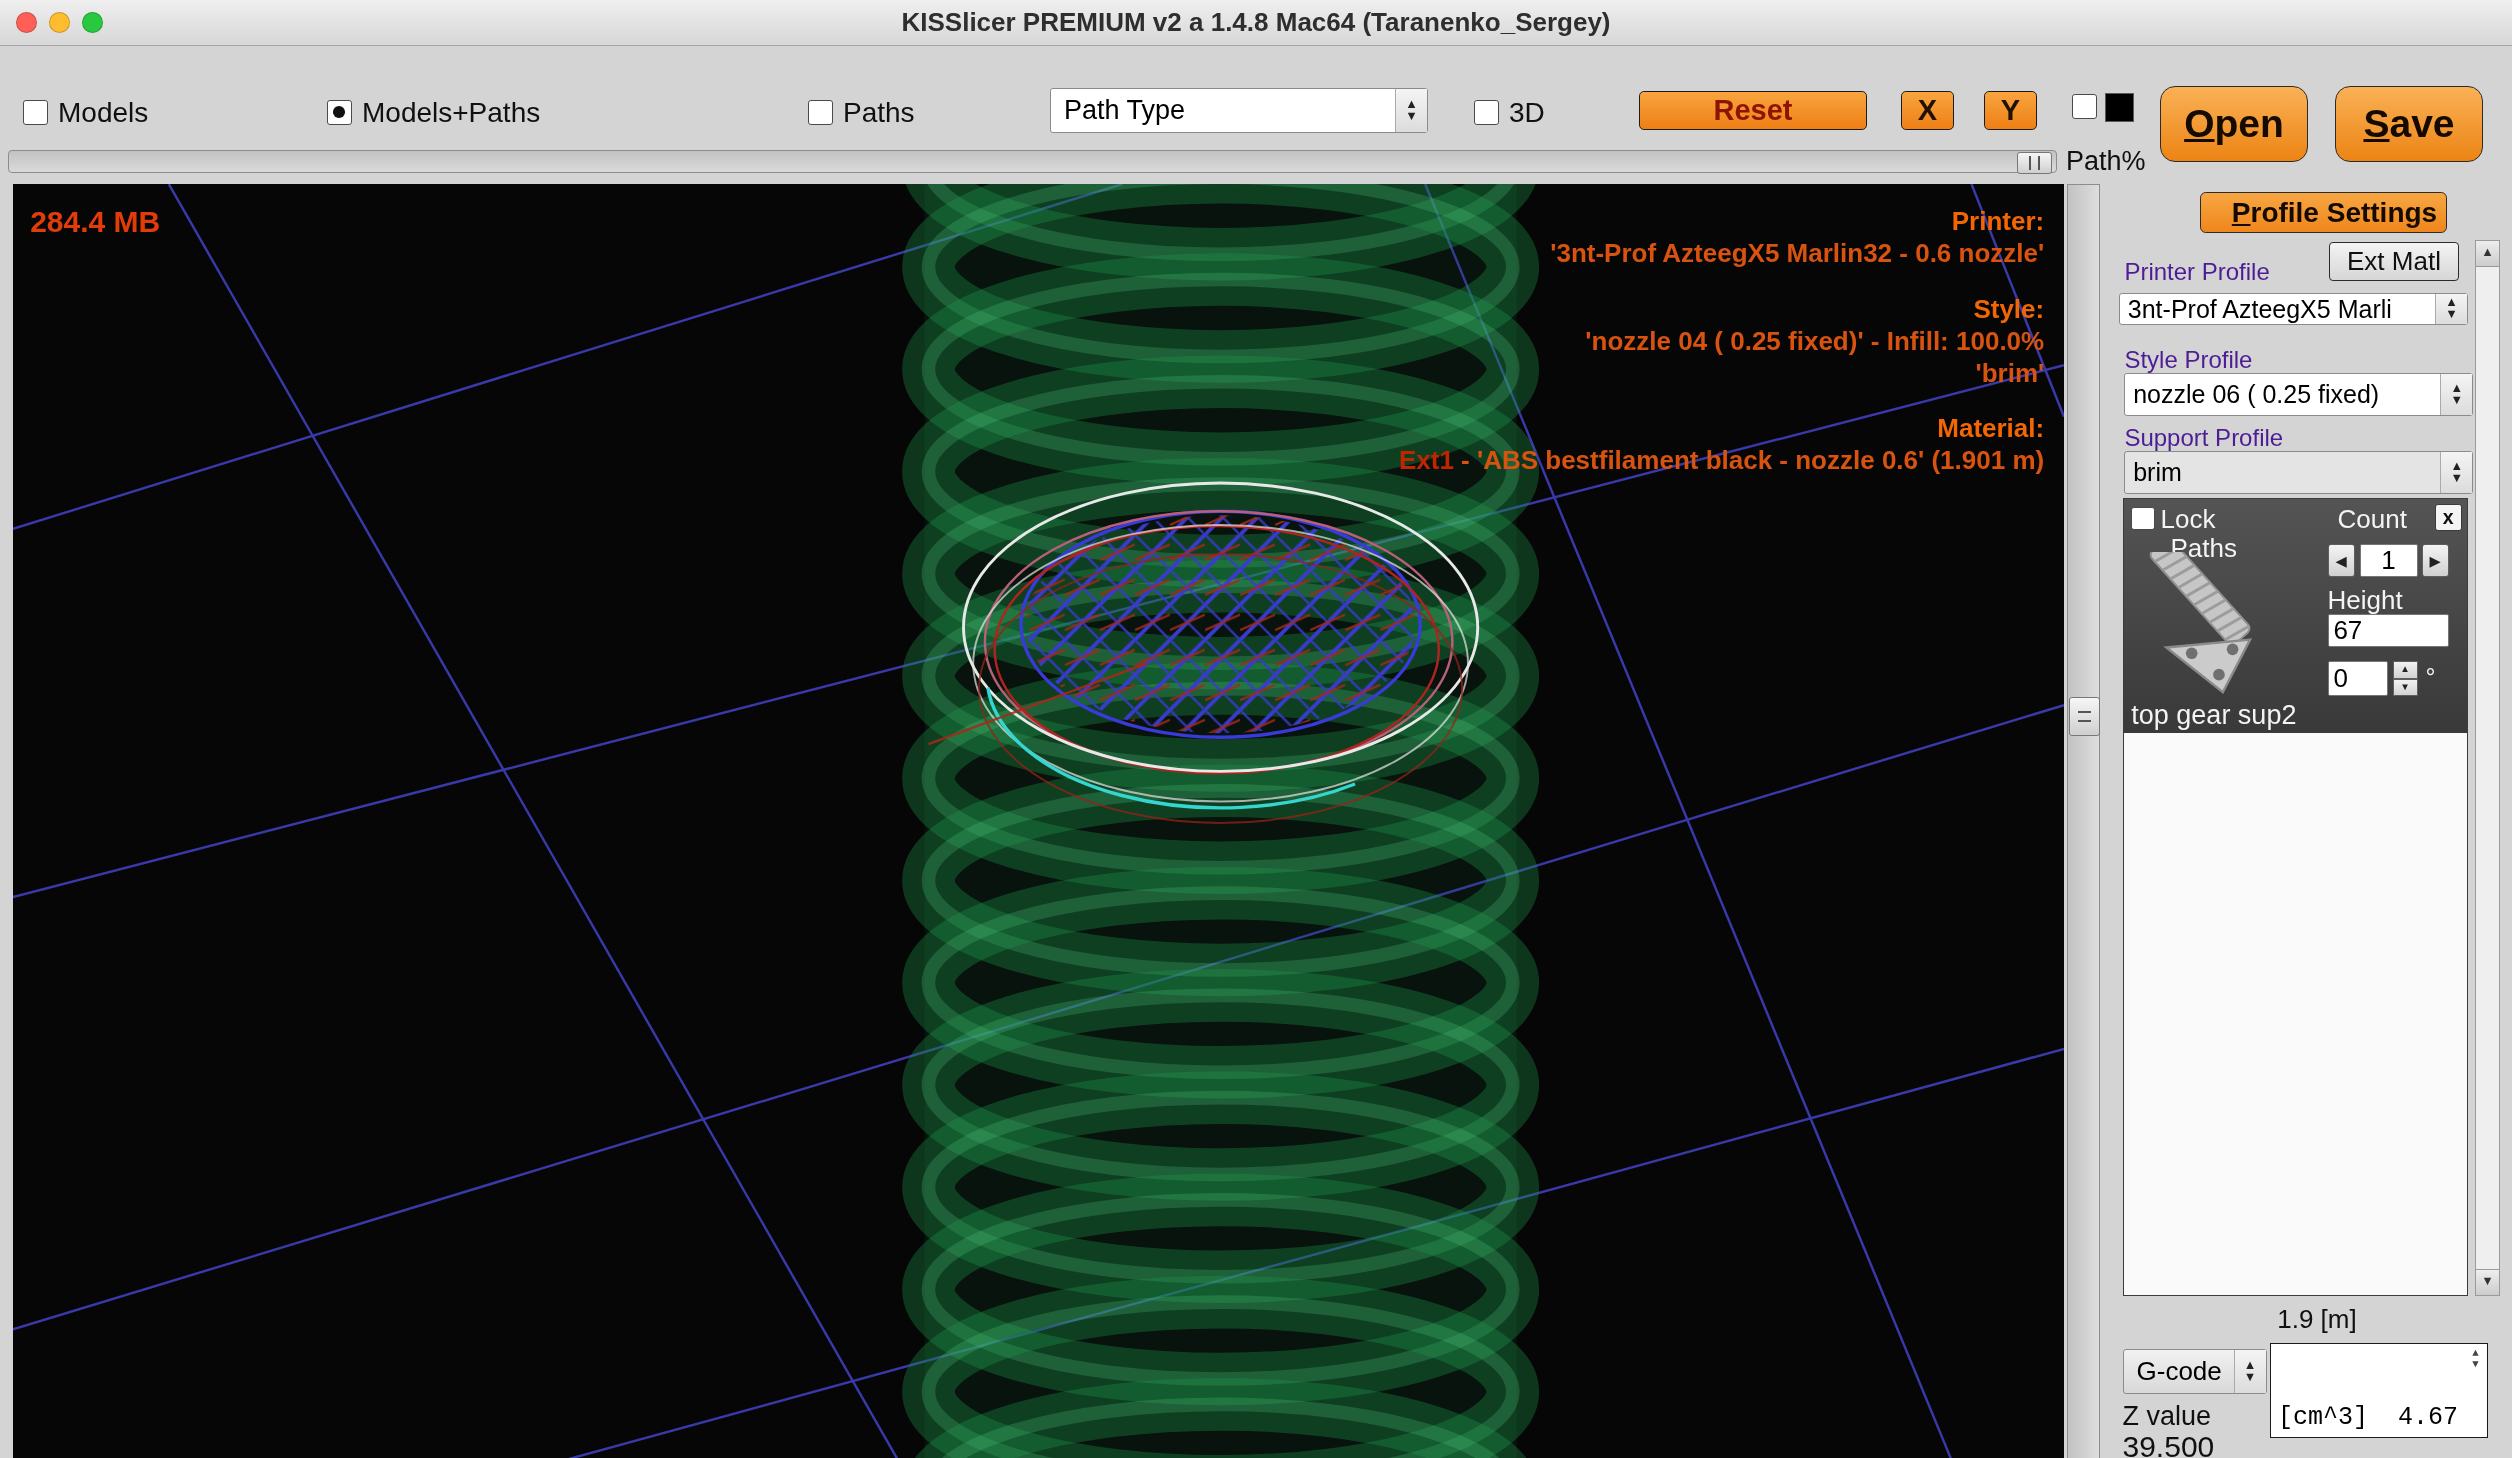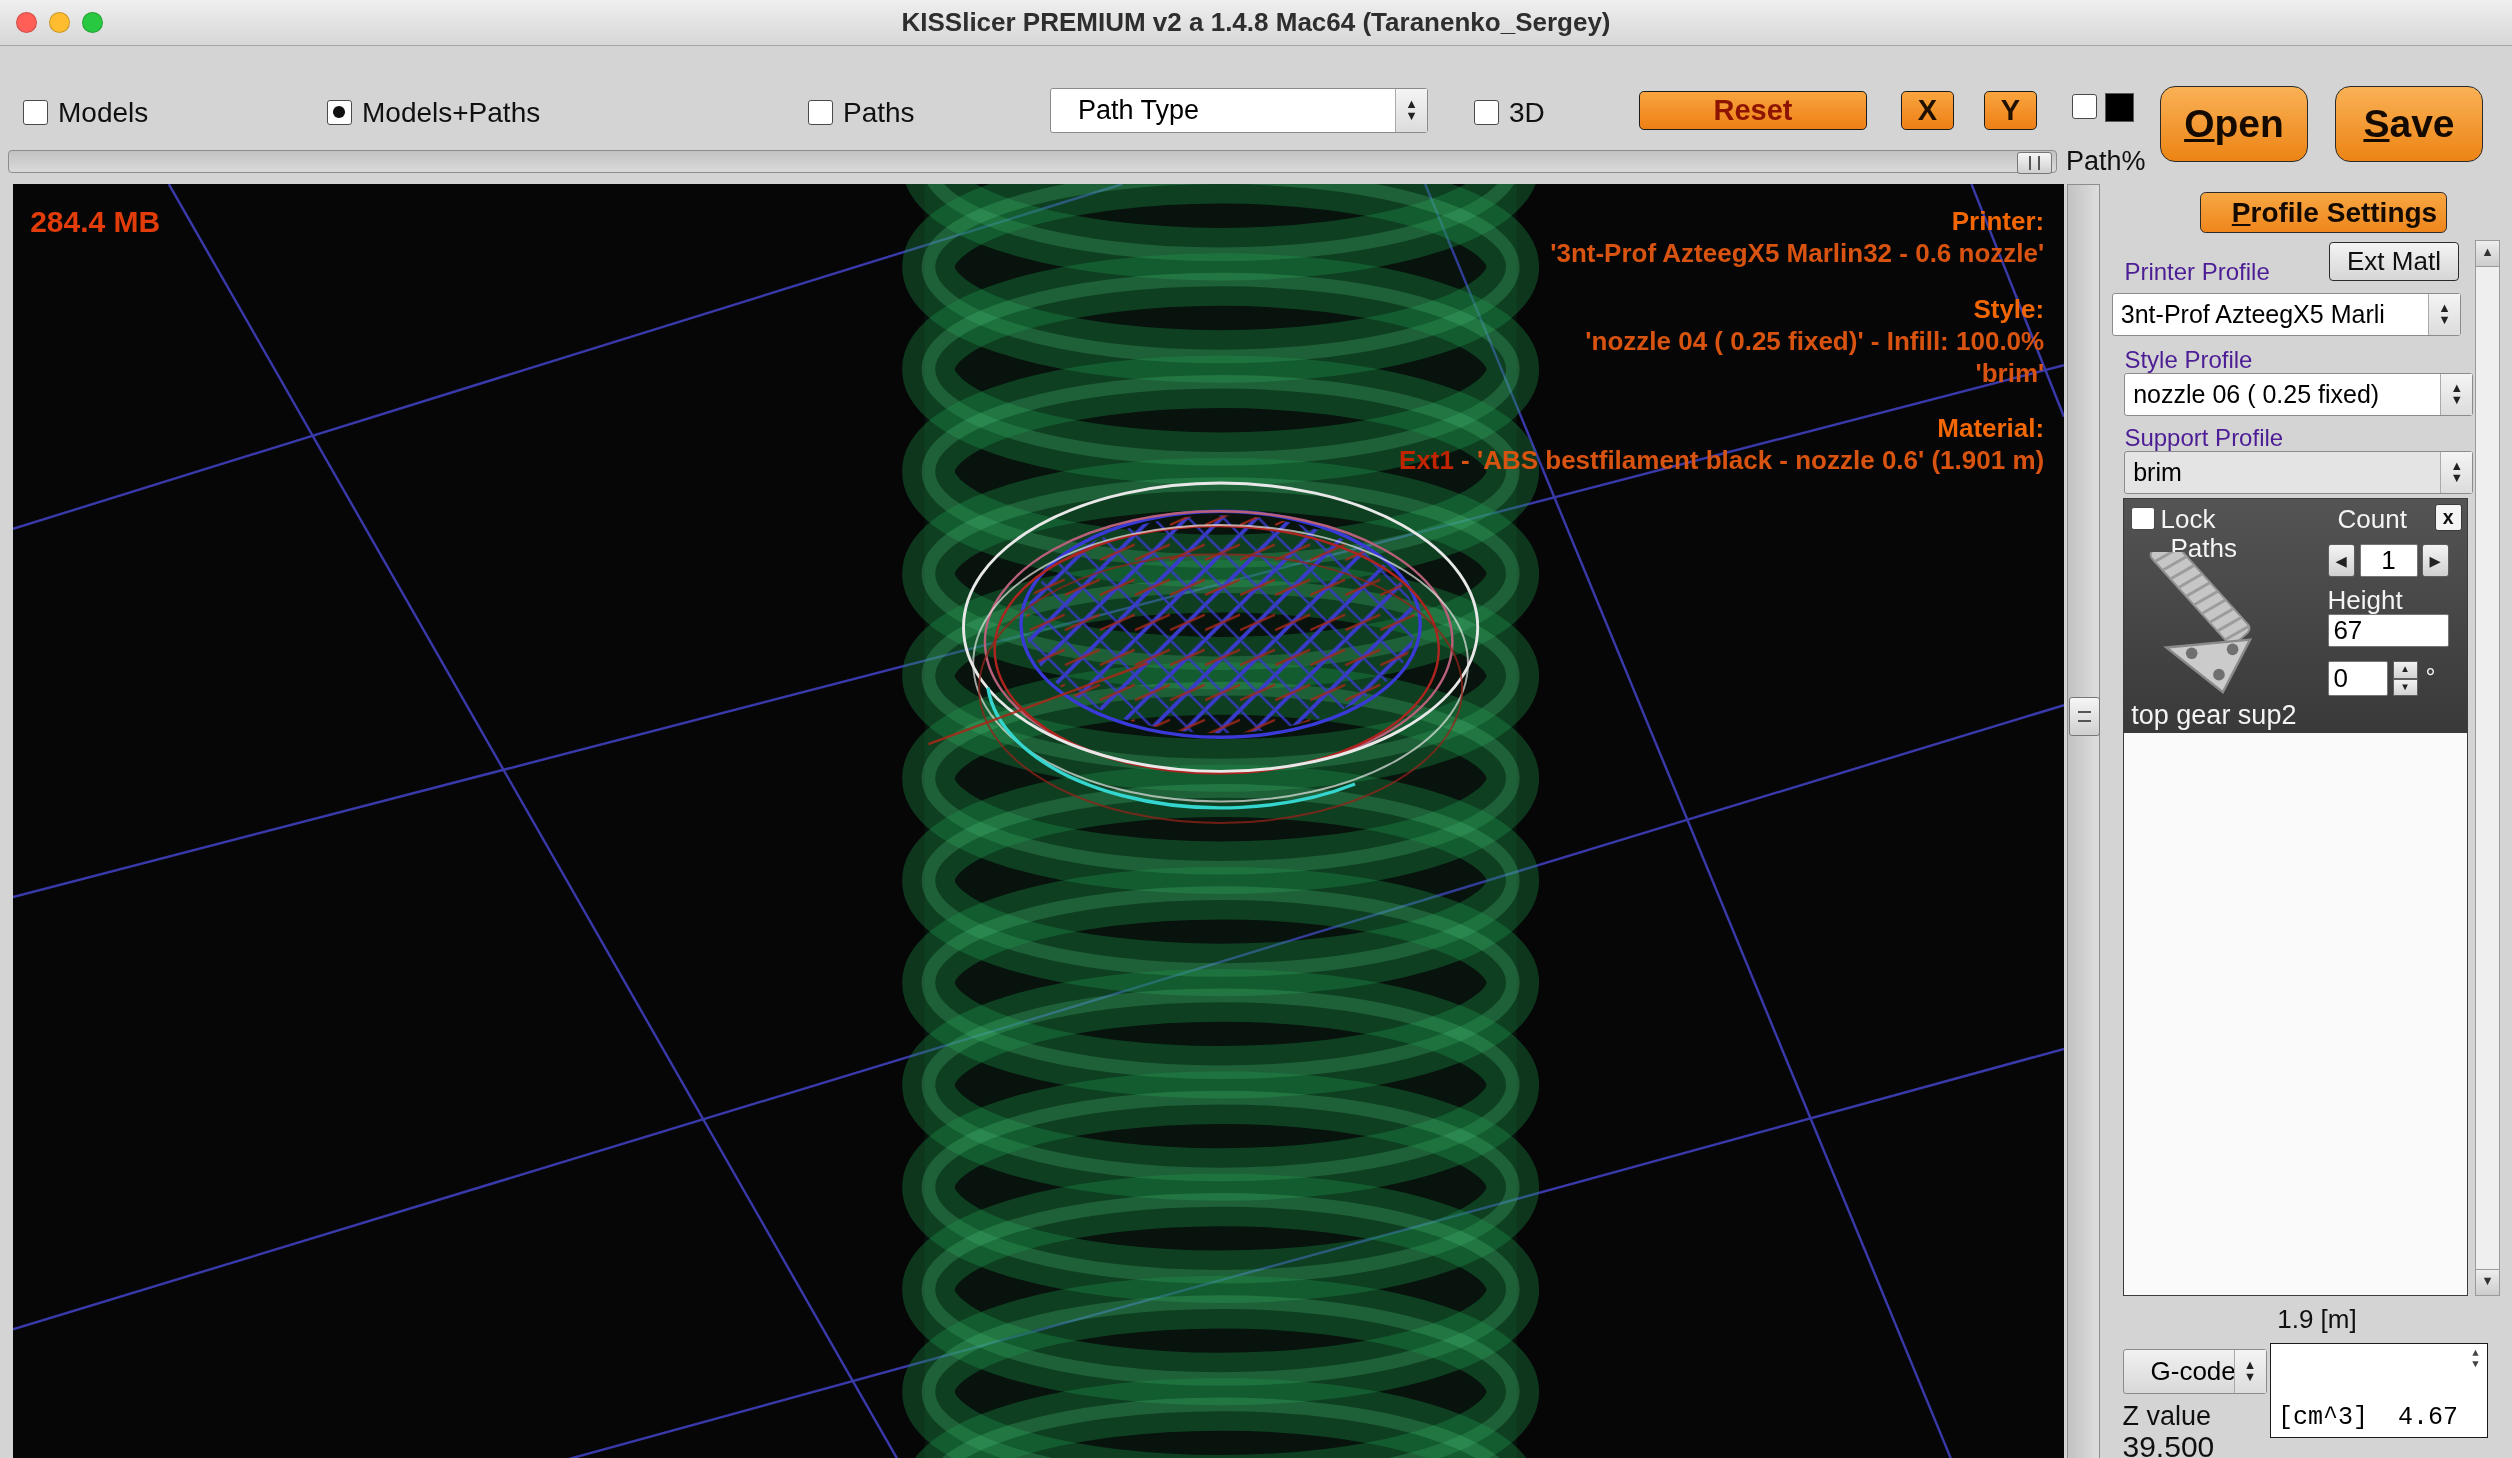--- a/index.html
+++ b/index.html
@@ -32,7 +32,7 @@
   .combo { position:absolute; background:#fff; border:1.9px solid #8b8b8b;
     border-radius:2.9px; display:flex; align-items:center; box-sizing:border-box; }
   .combo.gray { background:linear-gradient(#f1f1f1,#d8d8d8); }
-  .combo-text { flex:1; font-size:27px; color:#000; padding-left:27px;
+  .combo-text { flex:1; font-size:27px; color:#000; padding-left:13px;
     white-space:nowrap; overflow:hidden; }
   .combo.small .combo-text { font-size:25px; padding-left:7.8px; }
   .combo-arrows { width:31px; display:flex; flex-direction:column; align-items:center;

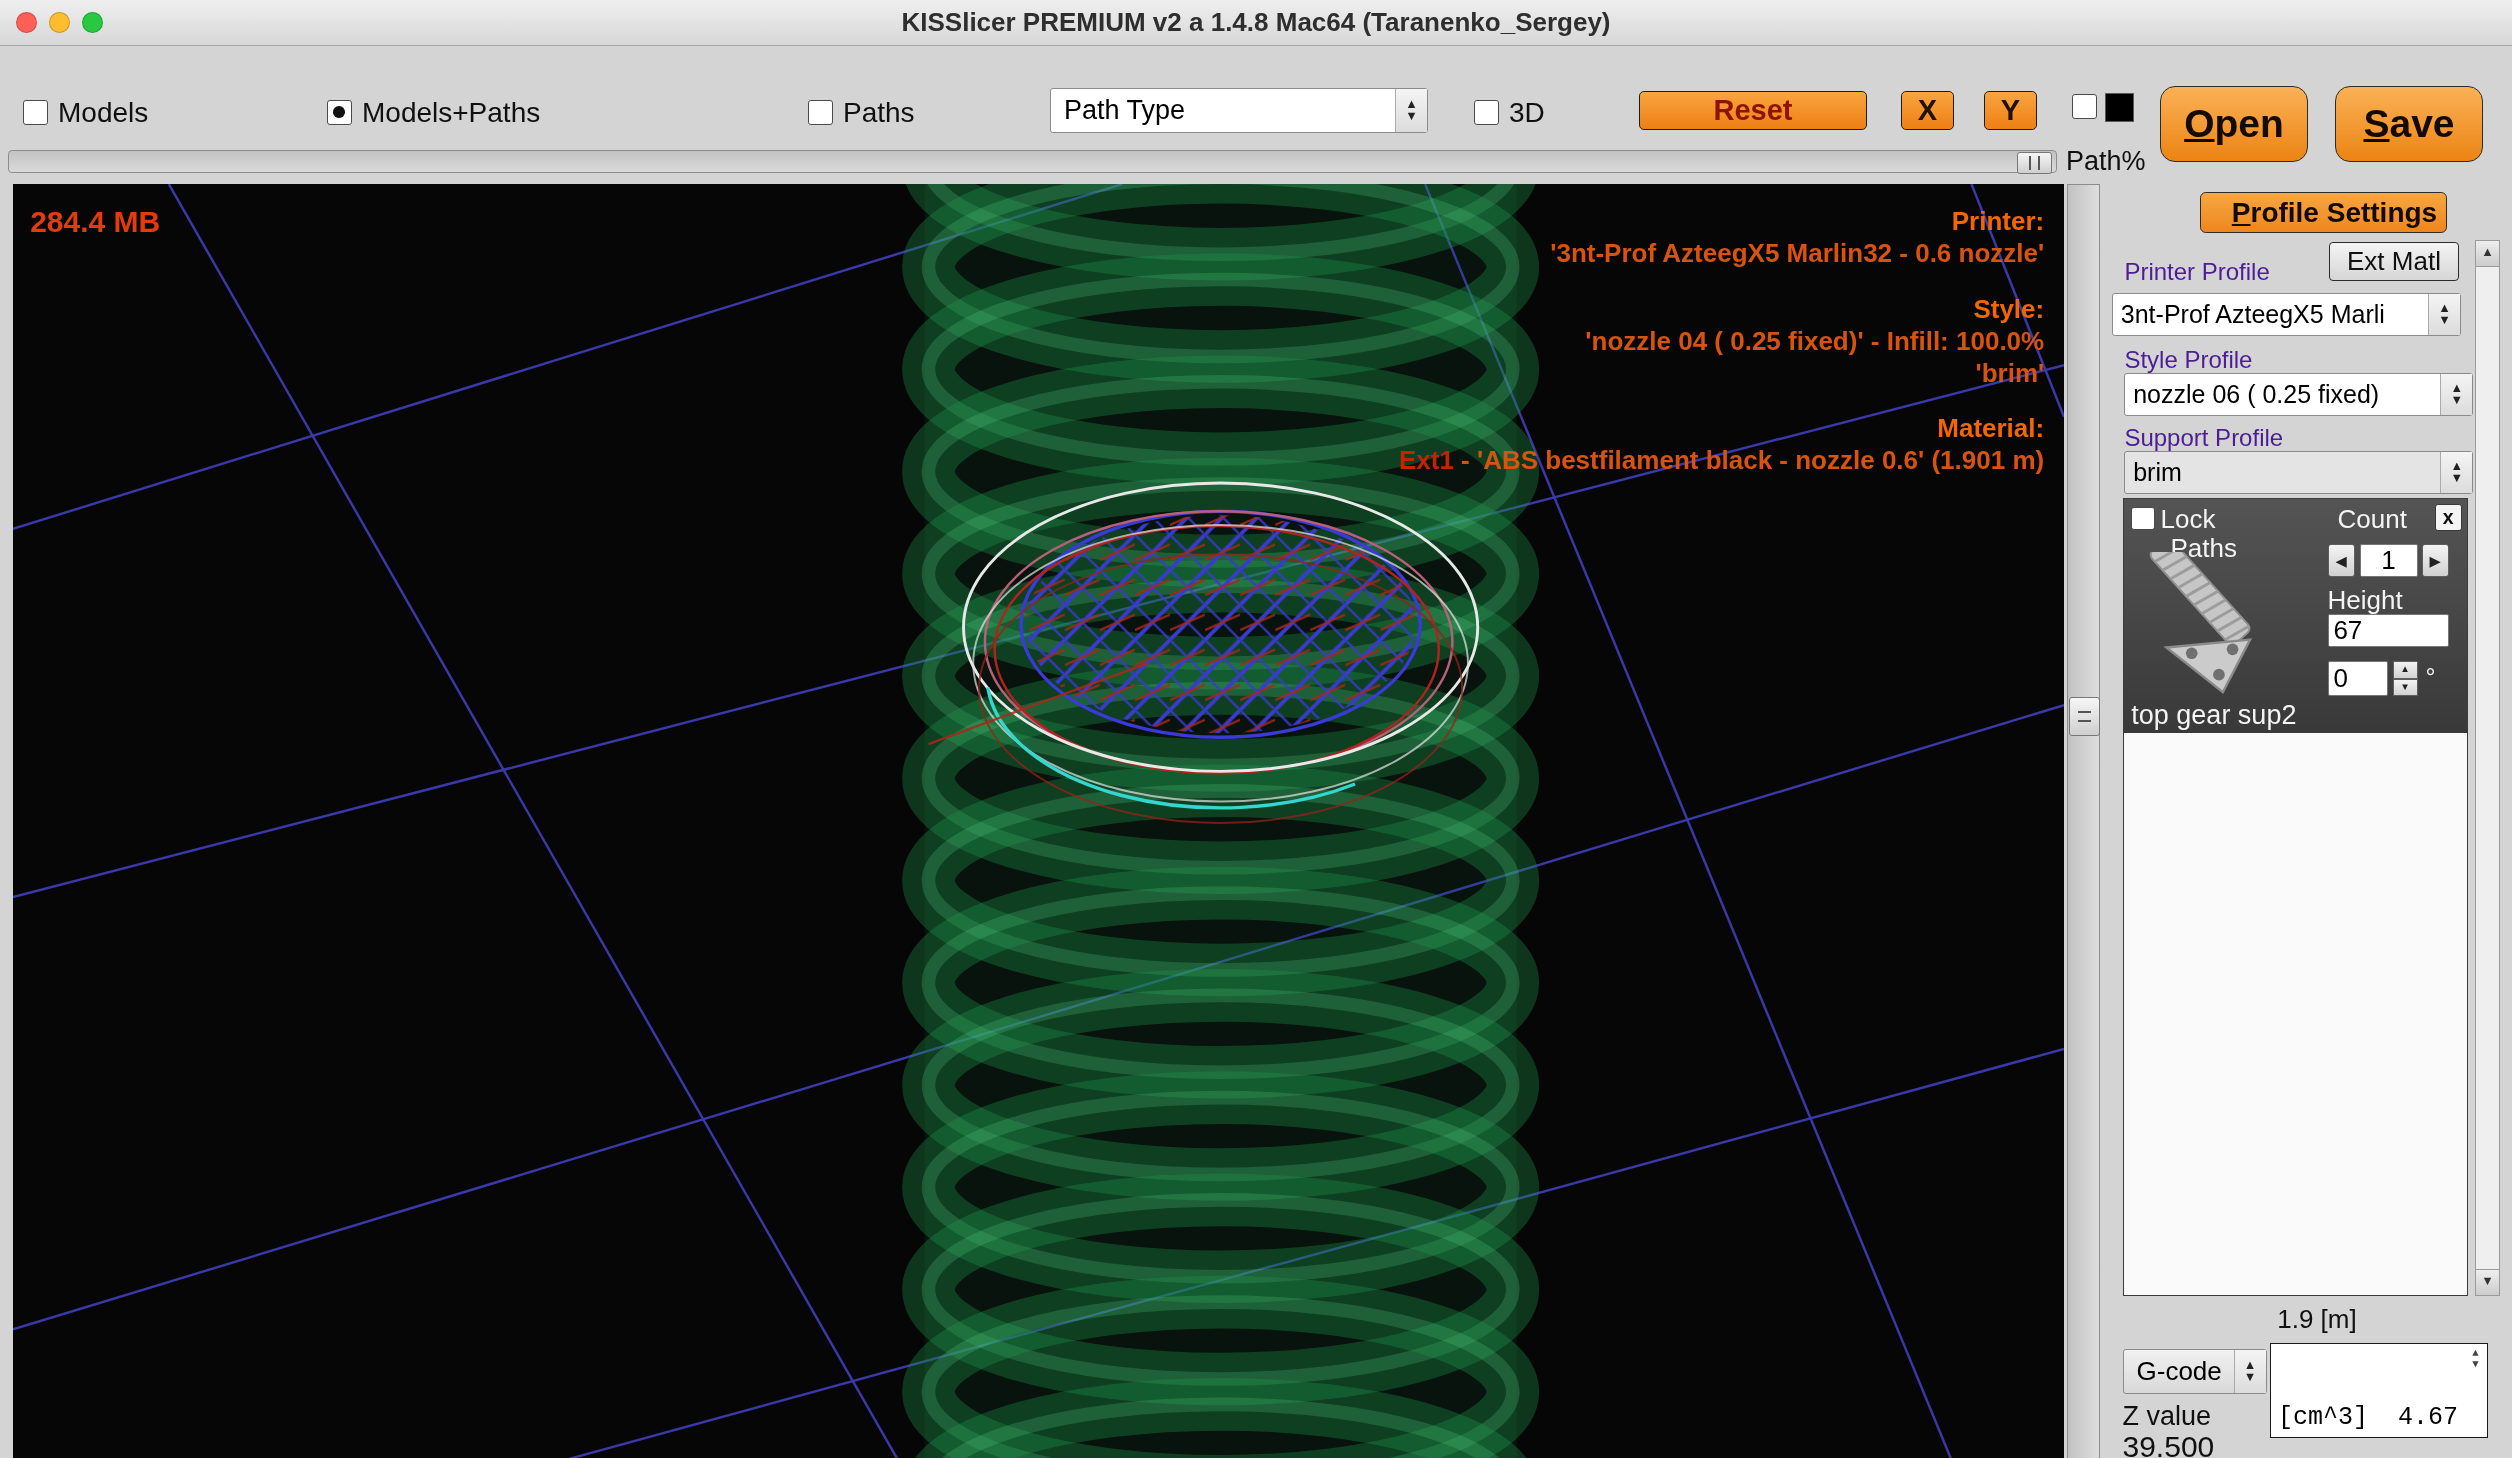--- a/index.html
+++ b/index.html
@@ -272,7 +272,7 @@
     <span class="plabel" style="left:21.4px;top:74px">Printer Profile</span>
     <button class="graybtn" style="left:226px;top:58px;width:130px;height:39px">Ext Matl</button>
 
-    <div class="combo small" style="left:9px;top:109px;width:349px;height:43px">
+    <div class="combo small" style="left:16px;top:109px;width:349px;height:32px">
       <span class="combo-text">3nt-Prof AzteegX5 Marli</span>
       <span class="combo-arrows">
           <i>▲</i>

